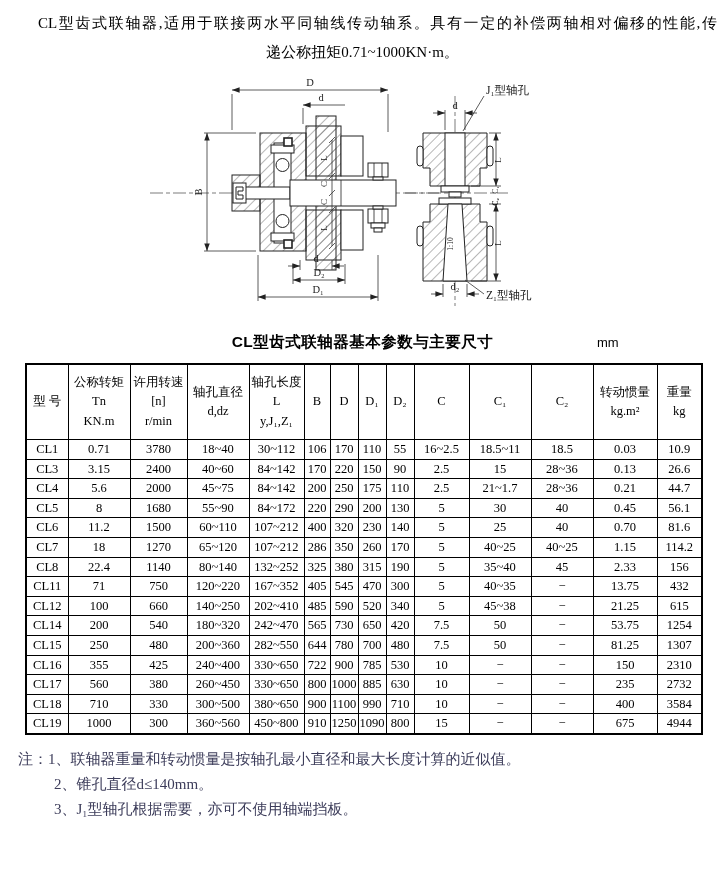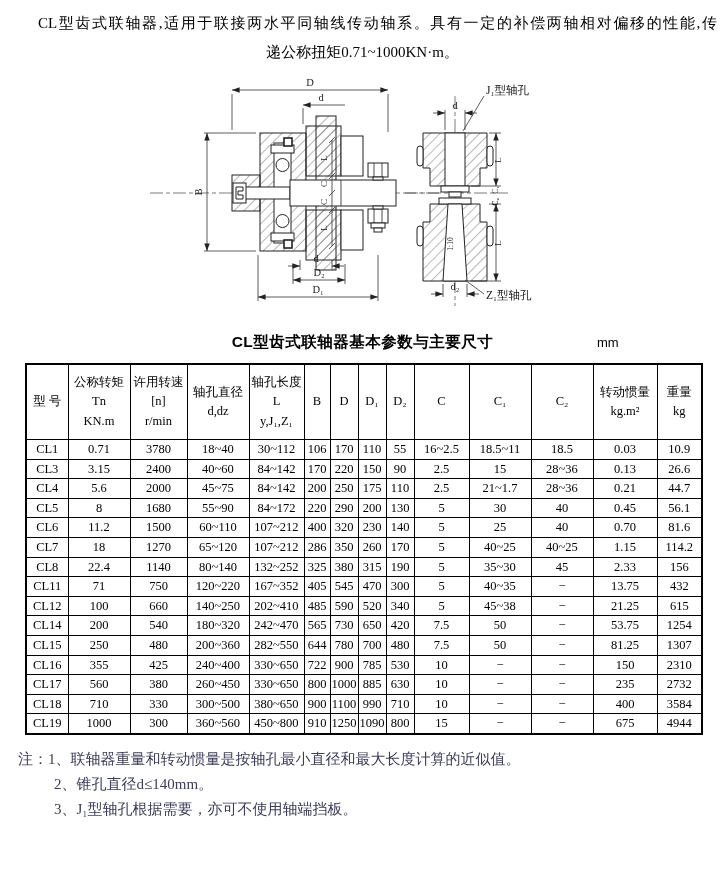--- a/index.html
+++ b/index.html
@@ -347,7 +347,7 @@
         <td>315</td>
         <td>190</td>
         <td>5</td>
-        <td>35~30</td>
+        <td>35~40</td>
         <td>45</td>
         <td>2.33</td>
         <td>156</td>

